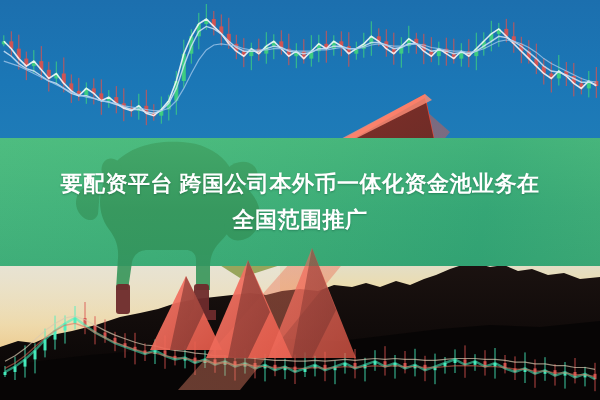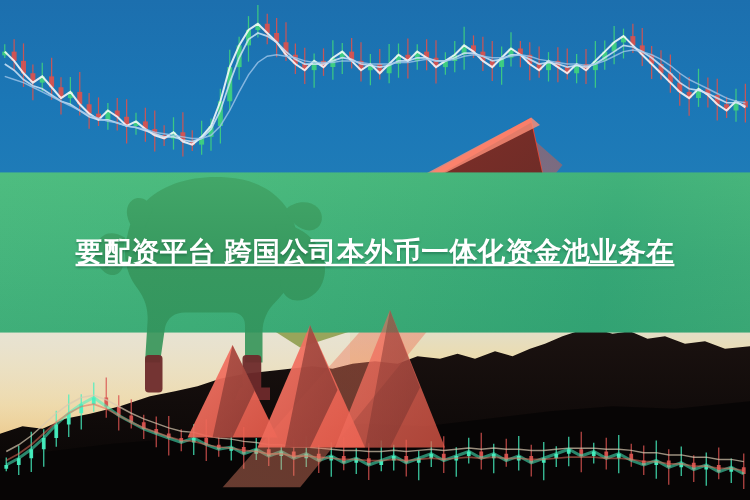--- a/index.html
+++ b/index.html
@@ -70,7 +70,6 @@
     text-shadow:0 1px 2px rgba(0,60,40,.35);
     padding:14px 14px;
     box-sizing:border-box;
-    text-decoration:underline;
     -webkit-font-smoothing:antialiased;
   }
   #headline .ln{display:block;white-space:nowrap;}

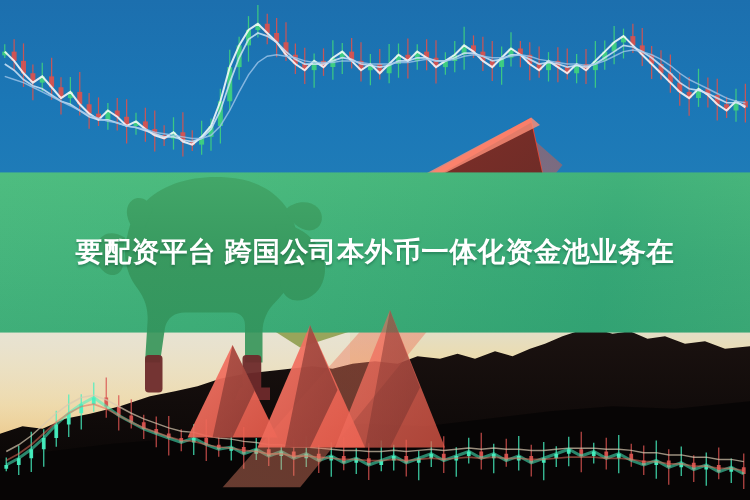--- a/index.html
+++ b/index.html
@@ -486,6 +486,7 @@
 
   <div class="layer" id="headline">
     <span class="ln ln1">要配资平台 跨国公司本外币一体化资金池业务在</span>
+    <span class="ln ln2">全国范围推广</span>
   </div>
 
 </div>

